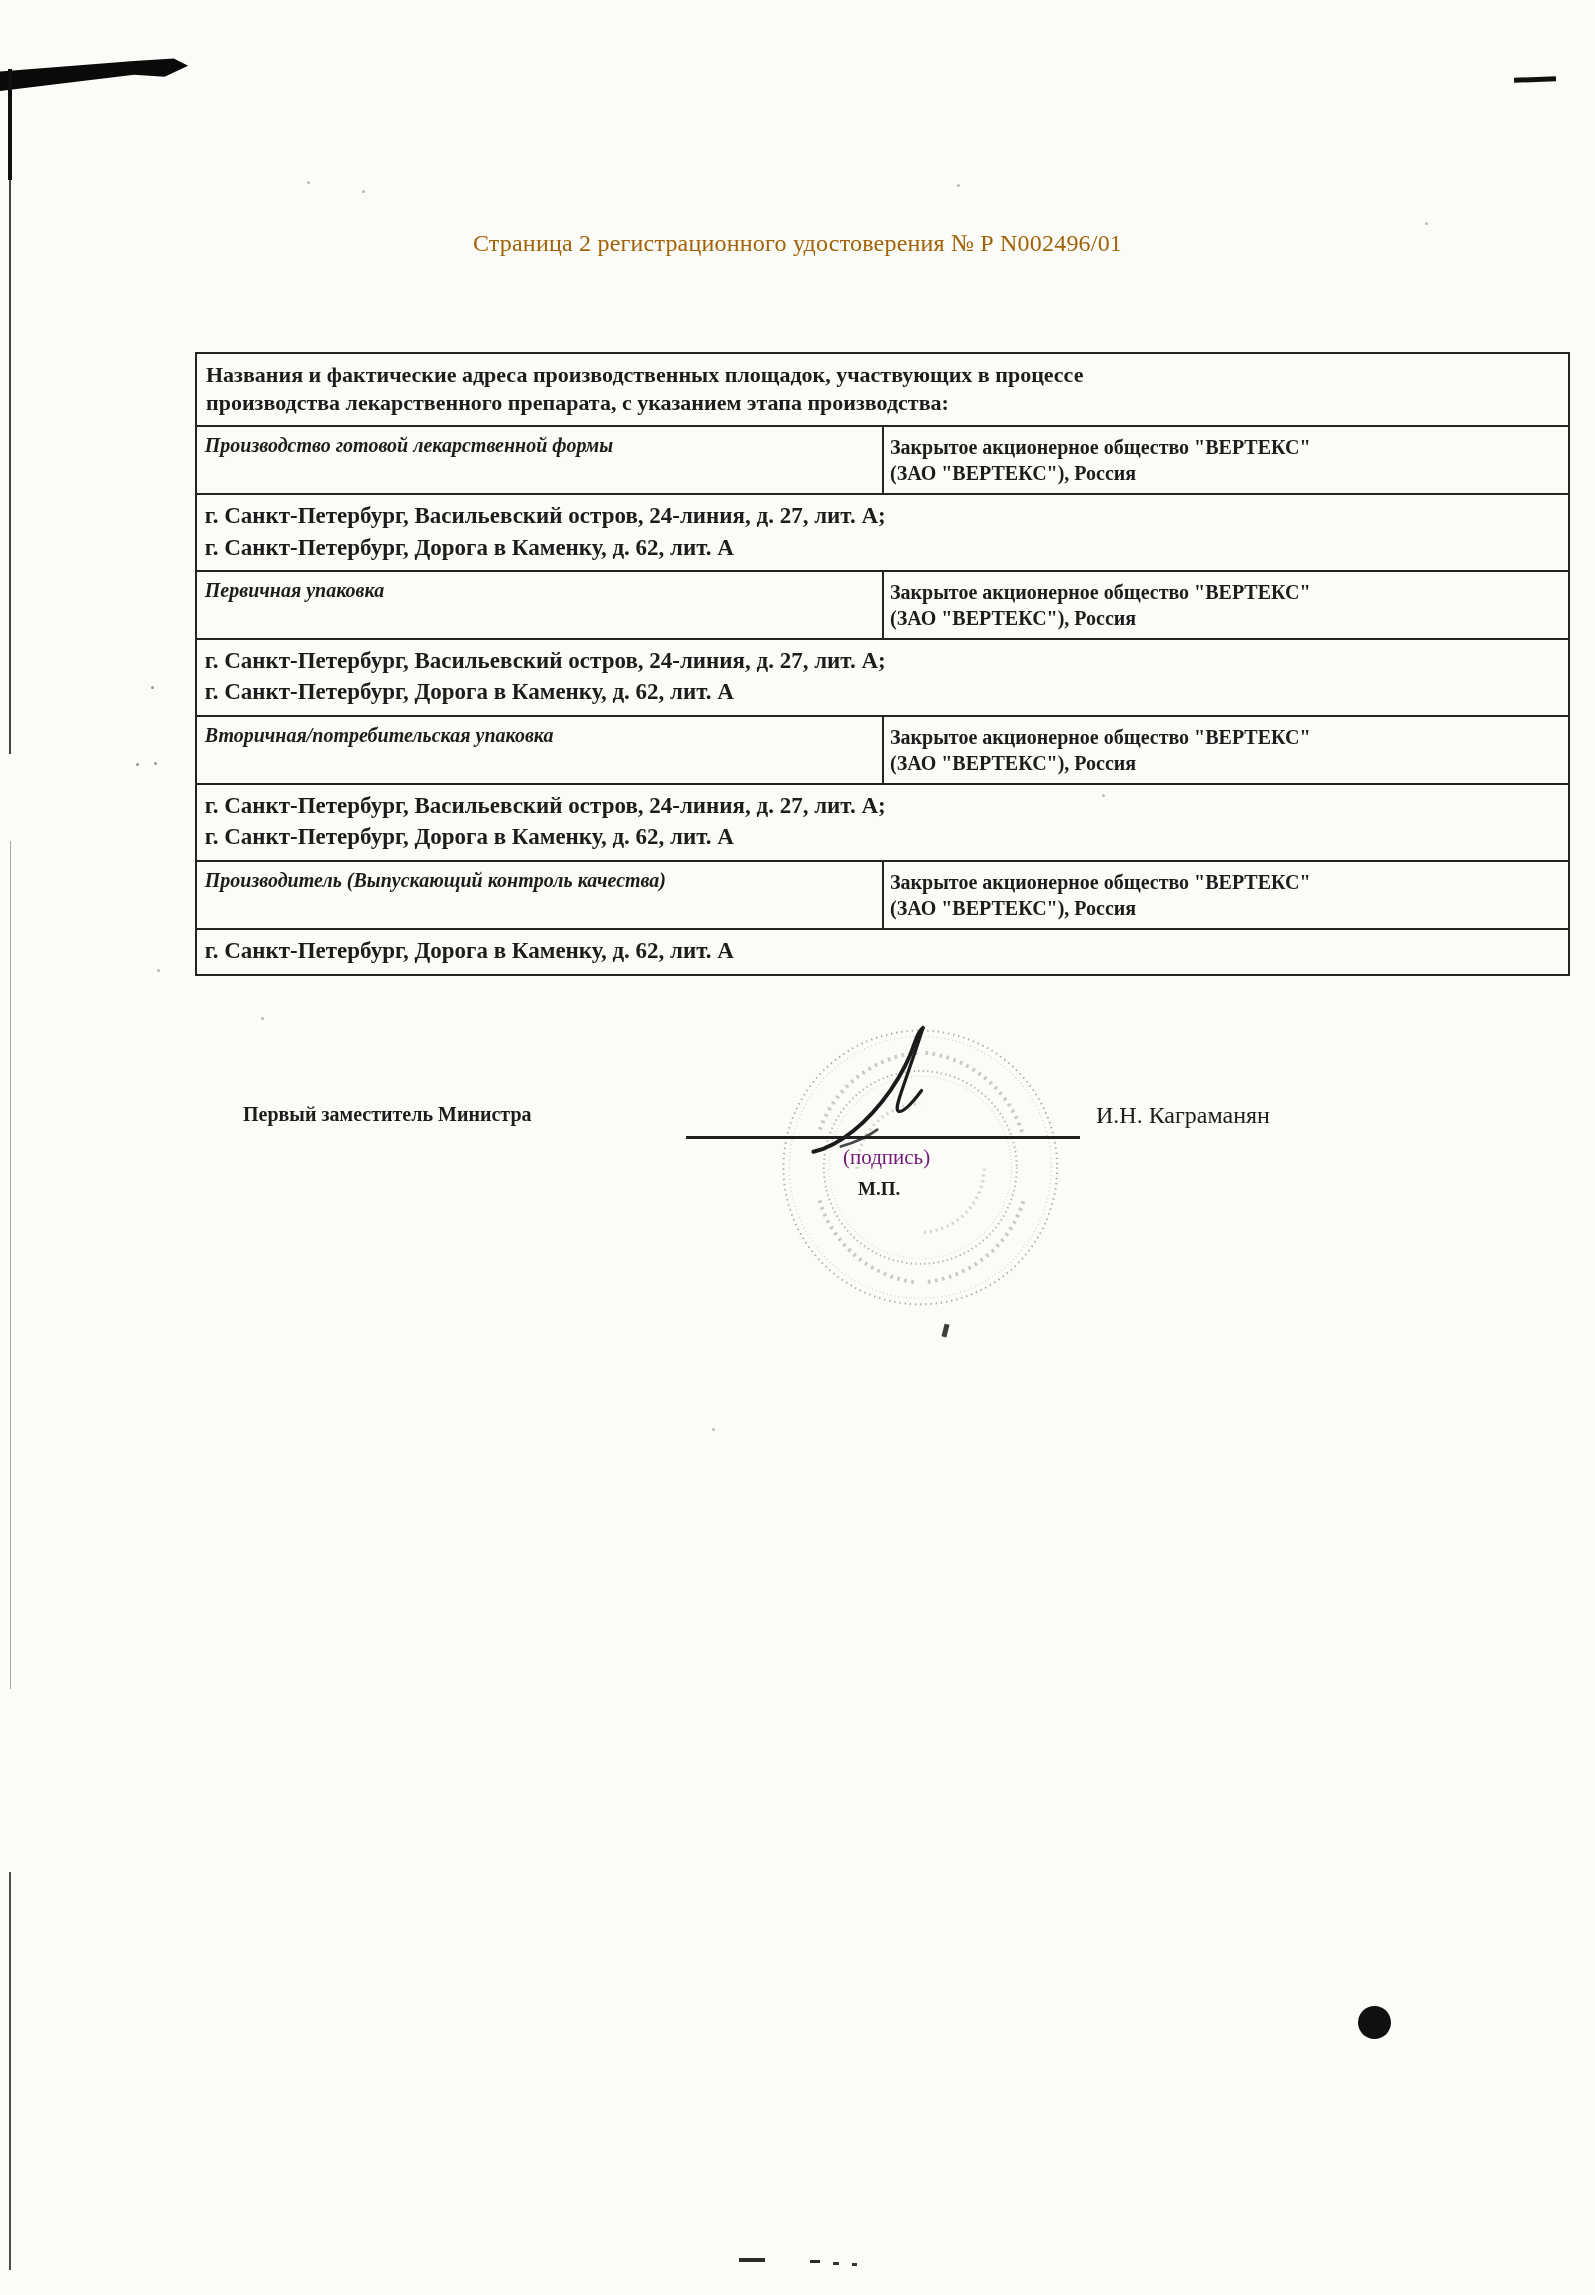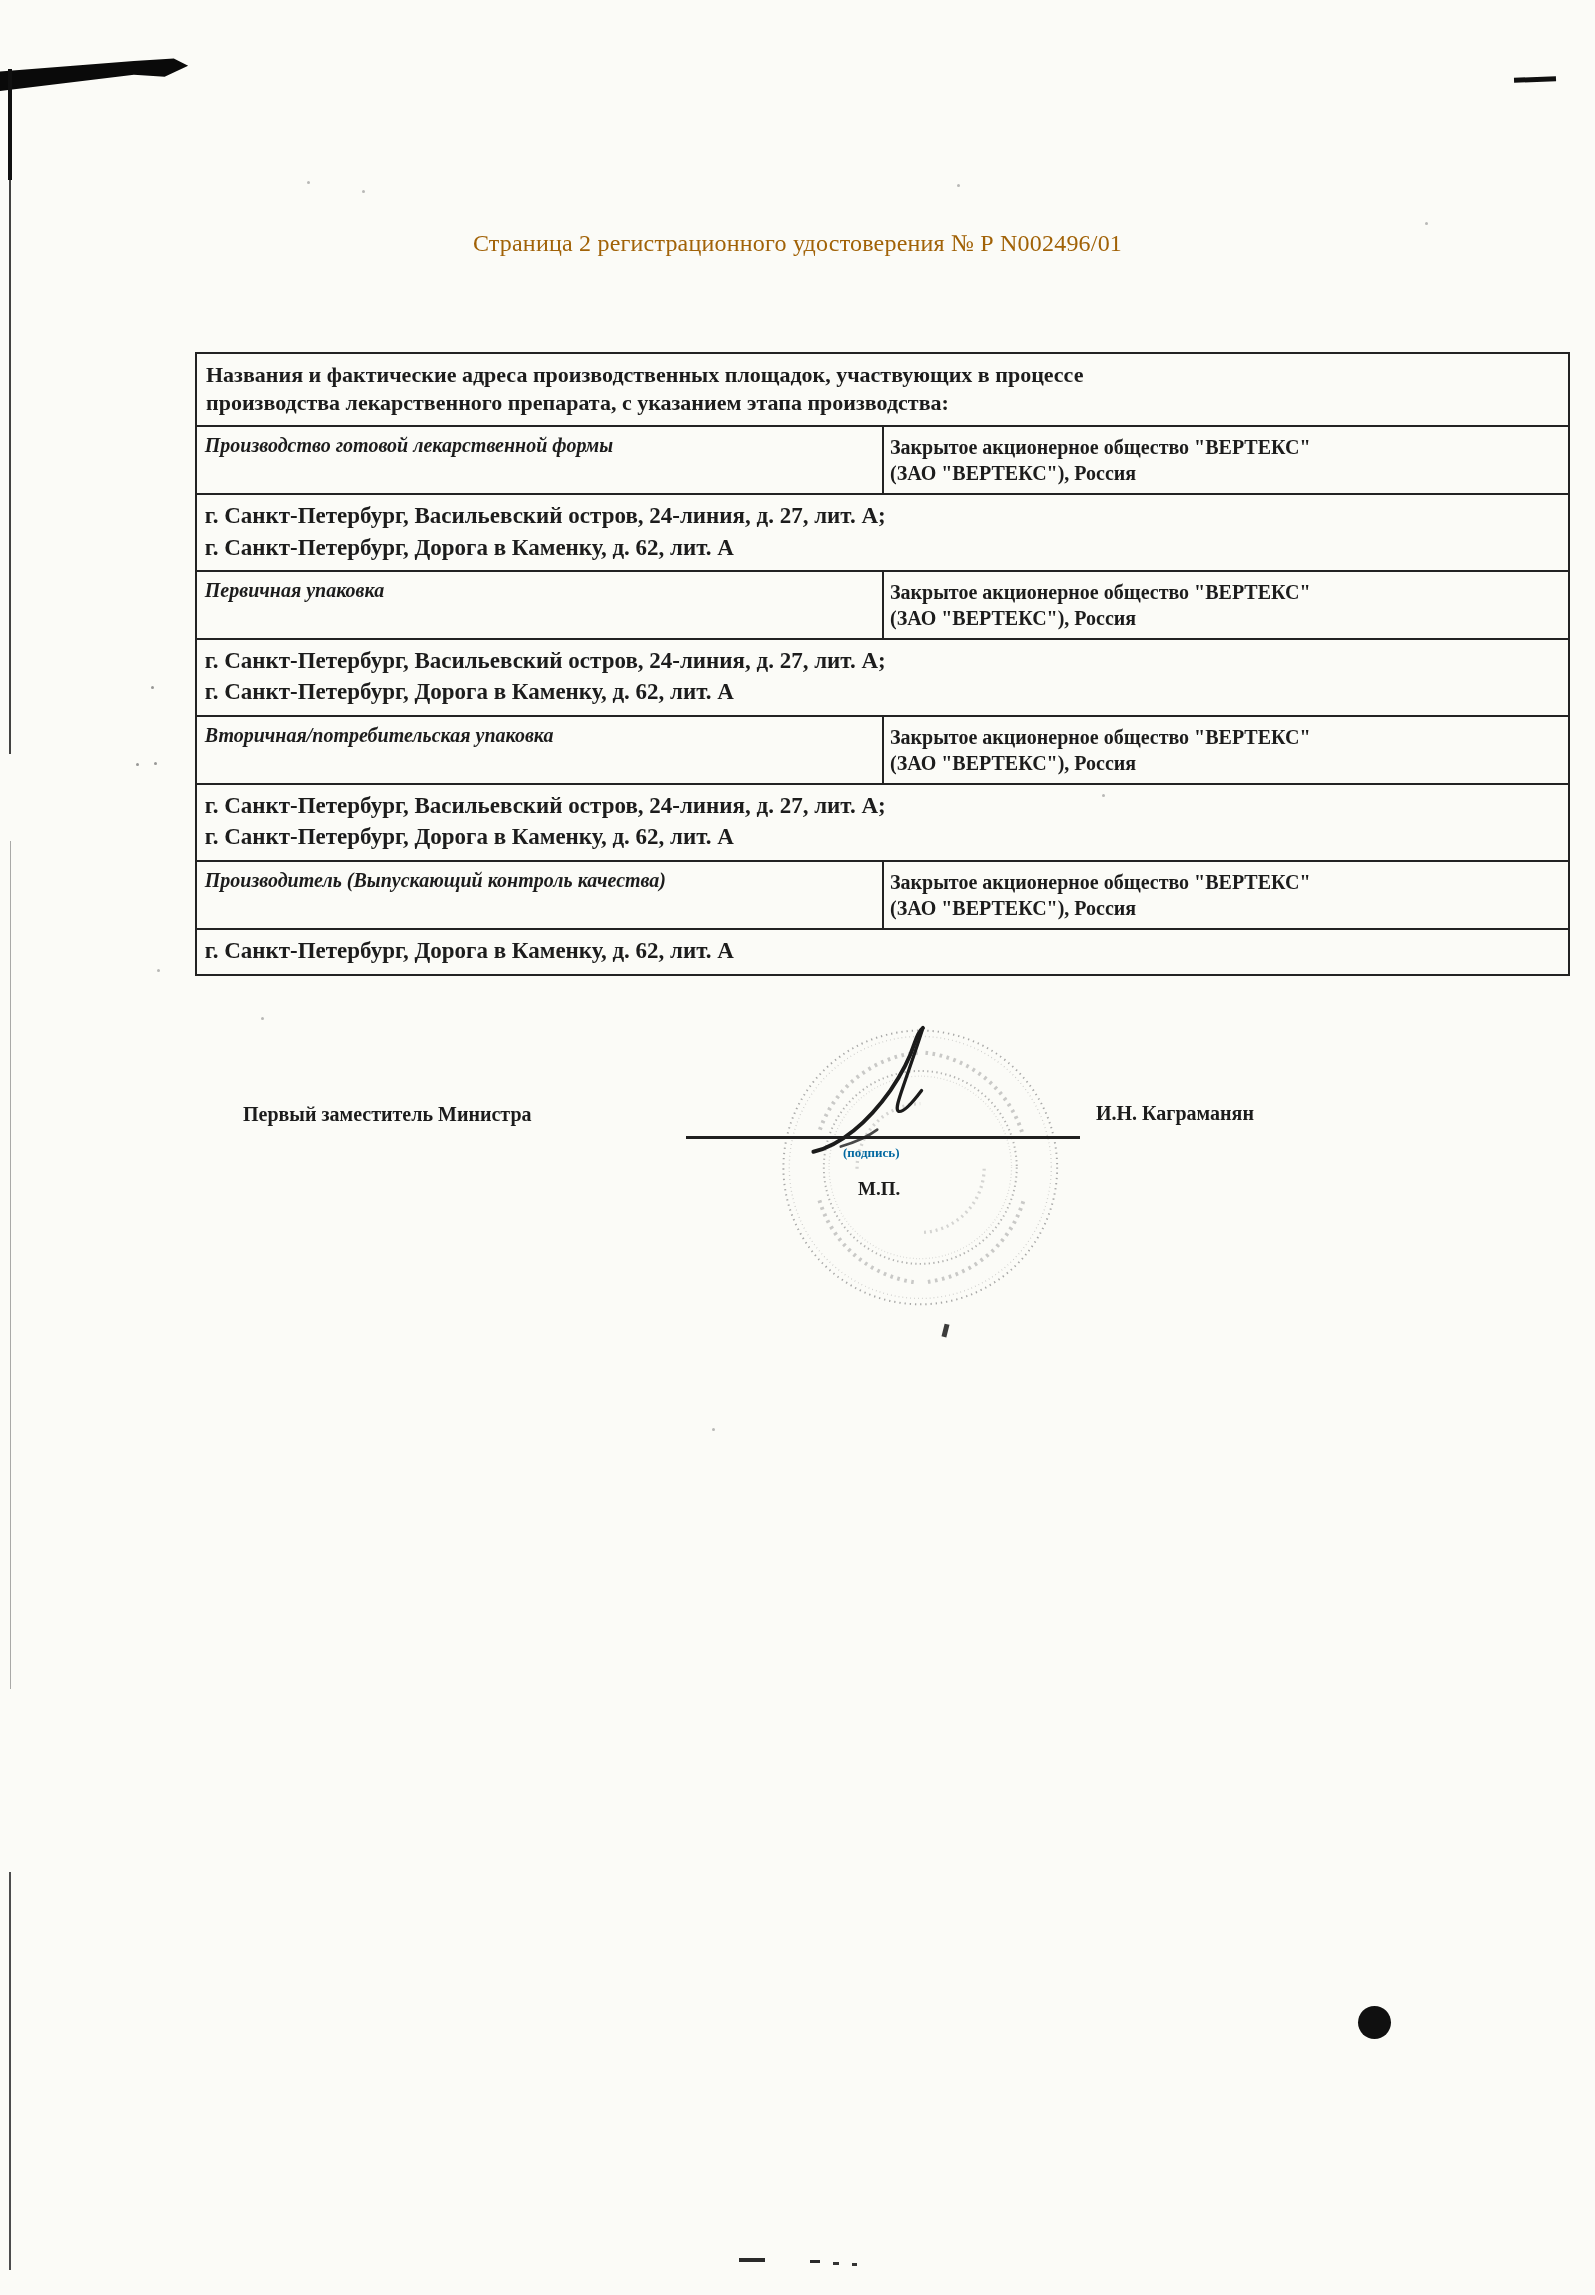--- a/index.html
+++ b/index.html
@@ -35,7 +35,7 @@
   .sig-line    { position:absolute; left:686px; top:1136px; width:394px; height:2.6px; background:#1f1f1f; z-index:3; }
   .sig-caption { position:absolute; left:843px; top:1145px; font-size:13px; color:#0369a1; z-index:3;font-weight:bold; }
   .sig-mp      { position:absolute; left:858px; top:1178px; font-size:19px; font-weight:bold; z-index:3; }
-  .sig-name    { position:absolute; left:1096px; top:1102px; font-size:20px; font-weight:bold;text-align:right; }
+  .sig-name    { position:absolute; left:1096px; top:1102px; font-size:24px; font-weight:normal;text-align:right; }
   .stamp-svg   { position:absolute; left:743px; top:1012px; z-index:2; }
 
   

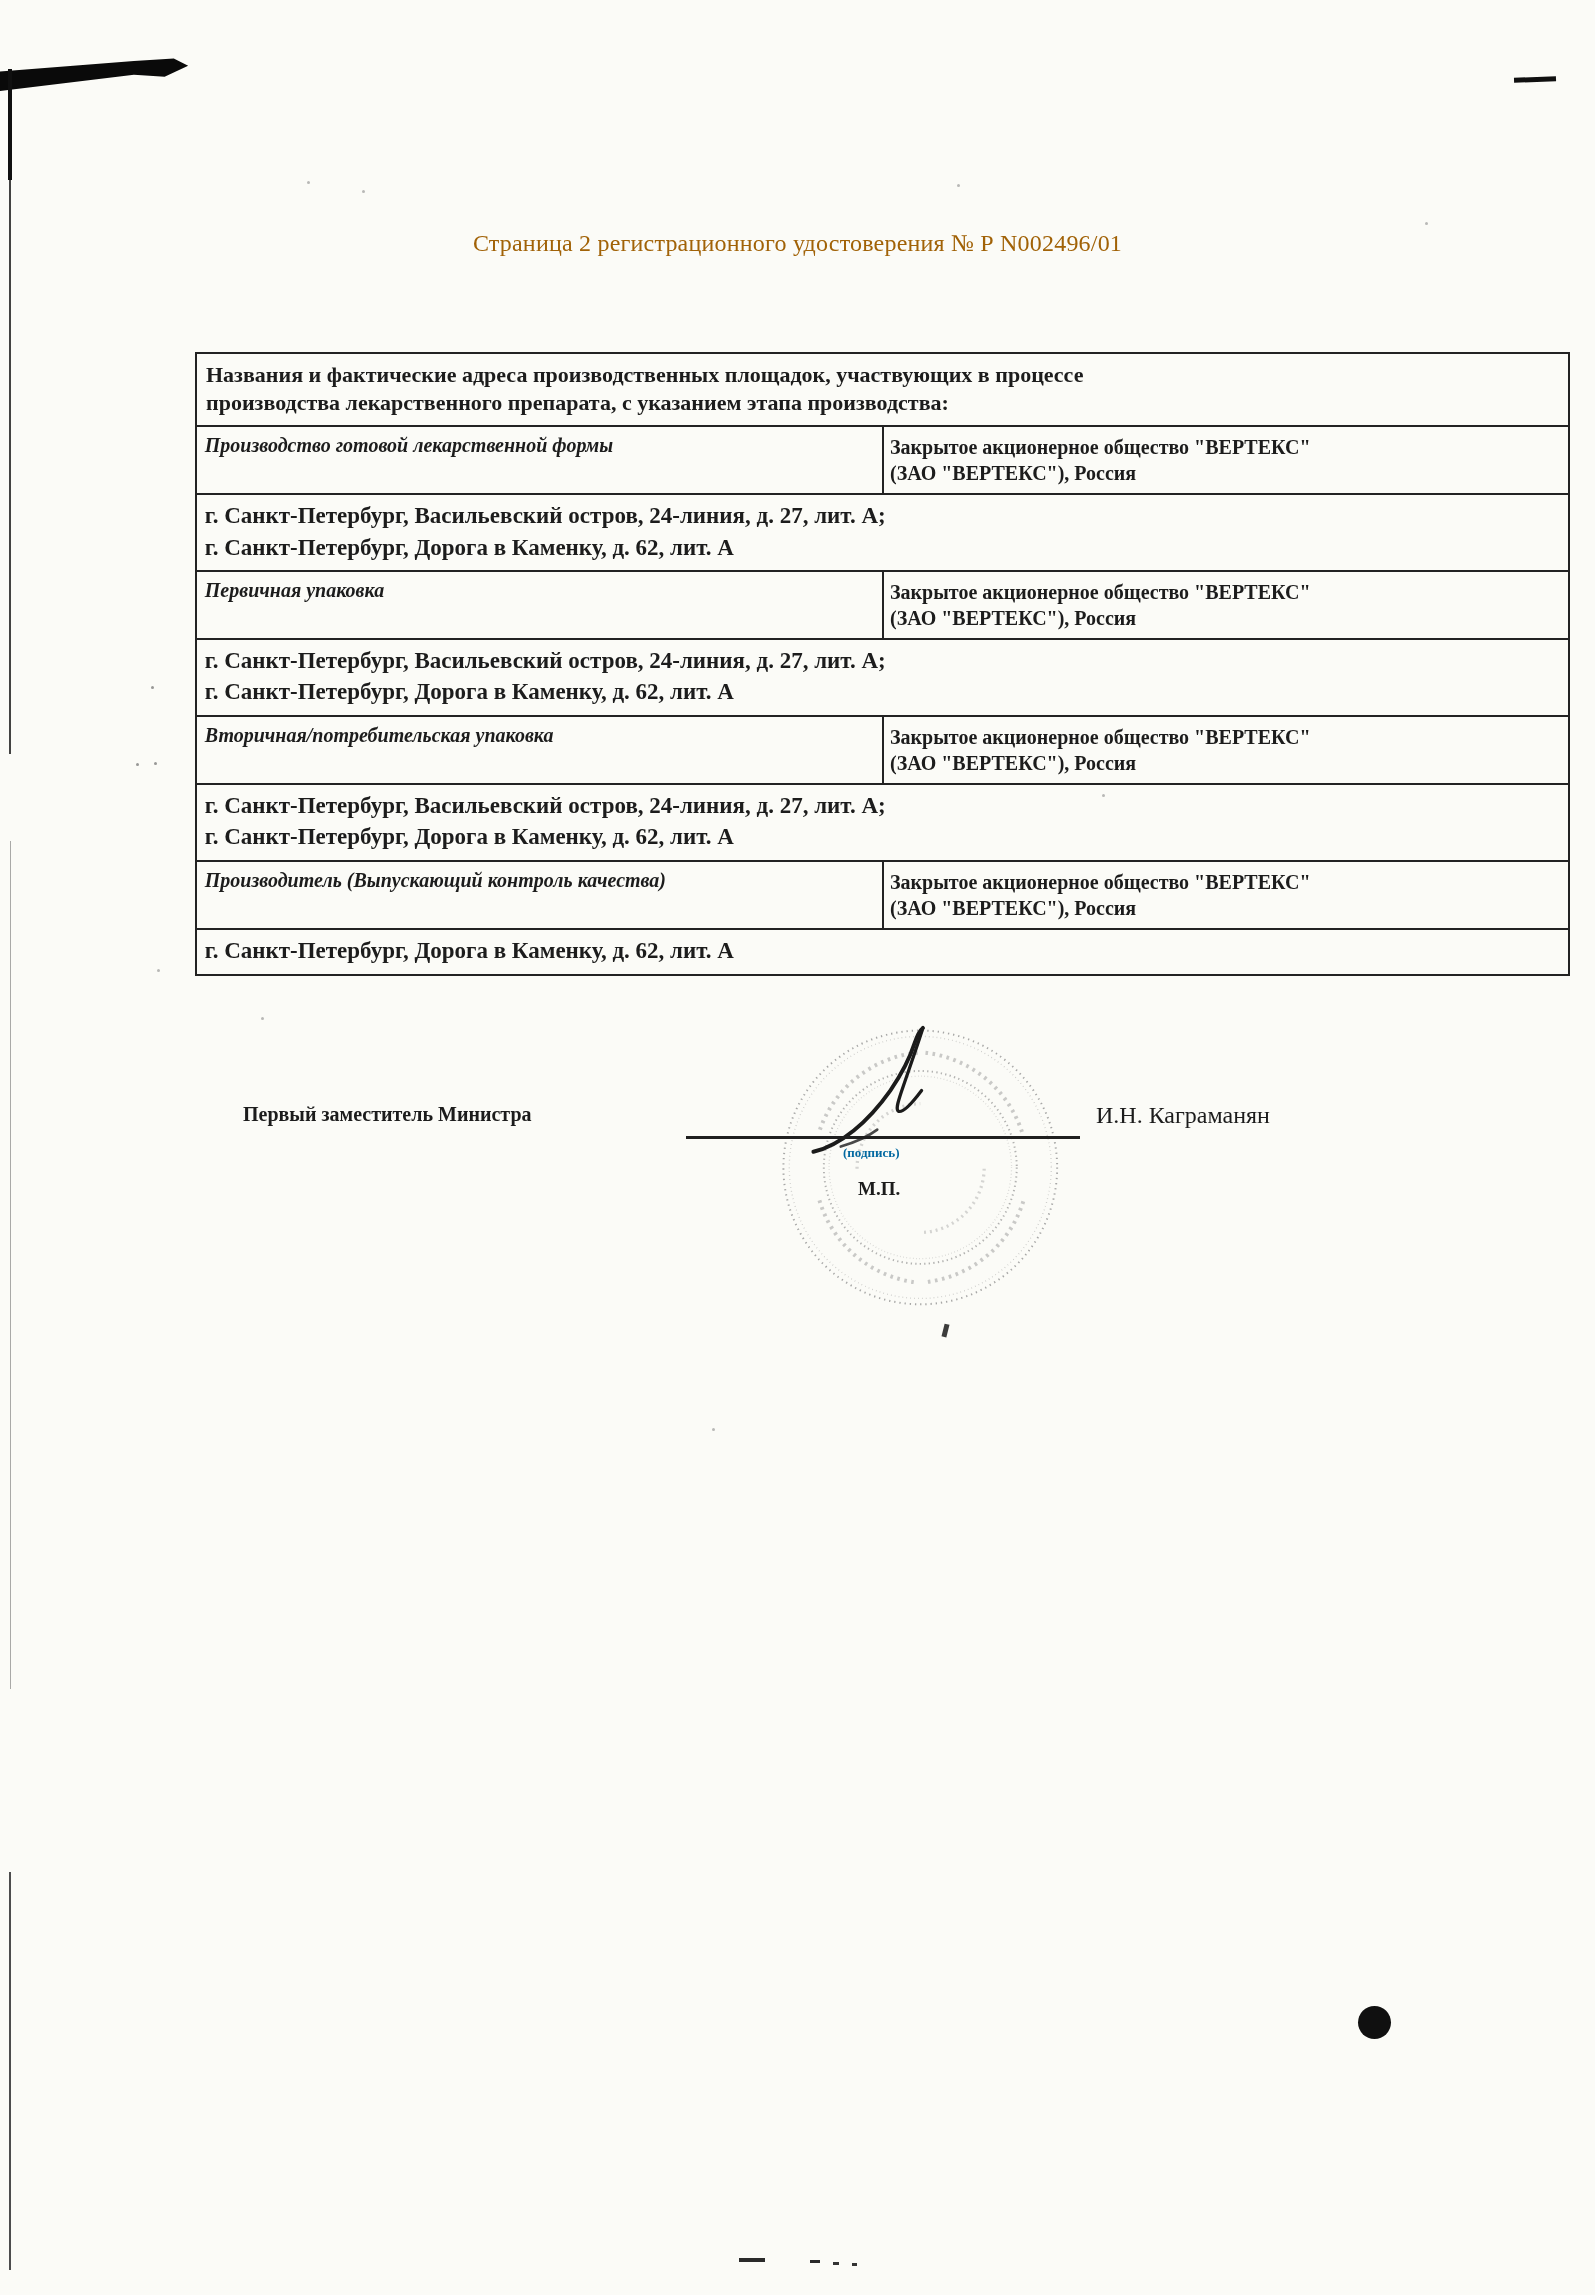--- a/index.html
+++ b/index.html
@@ -33,7 +33,7 @@
   
   .sig-left    { position:absolute; left:243px;  top:1103px; font-size:20px; font-weight:bold; }
   .sig-line    { position:absolute; left:686px; top:1136px; width:394px; height:2.6px; background:#1f1f1f; z-index:3; }
-  .sig-caption { position:absolute; left:843px; top:1145px; font-size:13px; color:#0369a1; z-index:3;font-weight:bold; }
+  .sig-caption { position:absolute; left:843px; top:1145px; font-size:21px; color:#701a75; z-index:3; }
   .sig-mp      { position:absolute; left:858px; top:1178px; font-size:19px; font-weight:bold; z-index:3; }
   .sig-name    { position:absolute; left:1096px; top:1102px; font-size:24px; font-weight:normal;text-align:right; }
   .stamp-svg   { position:absolute; left:743px; top:1012px; z-index:2; }

